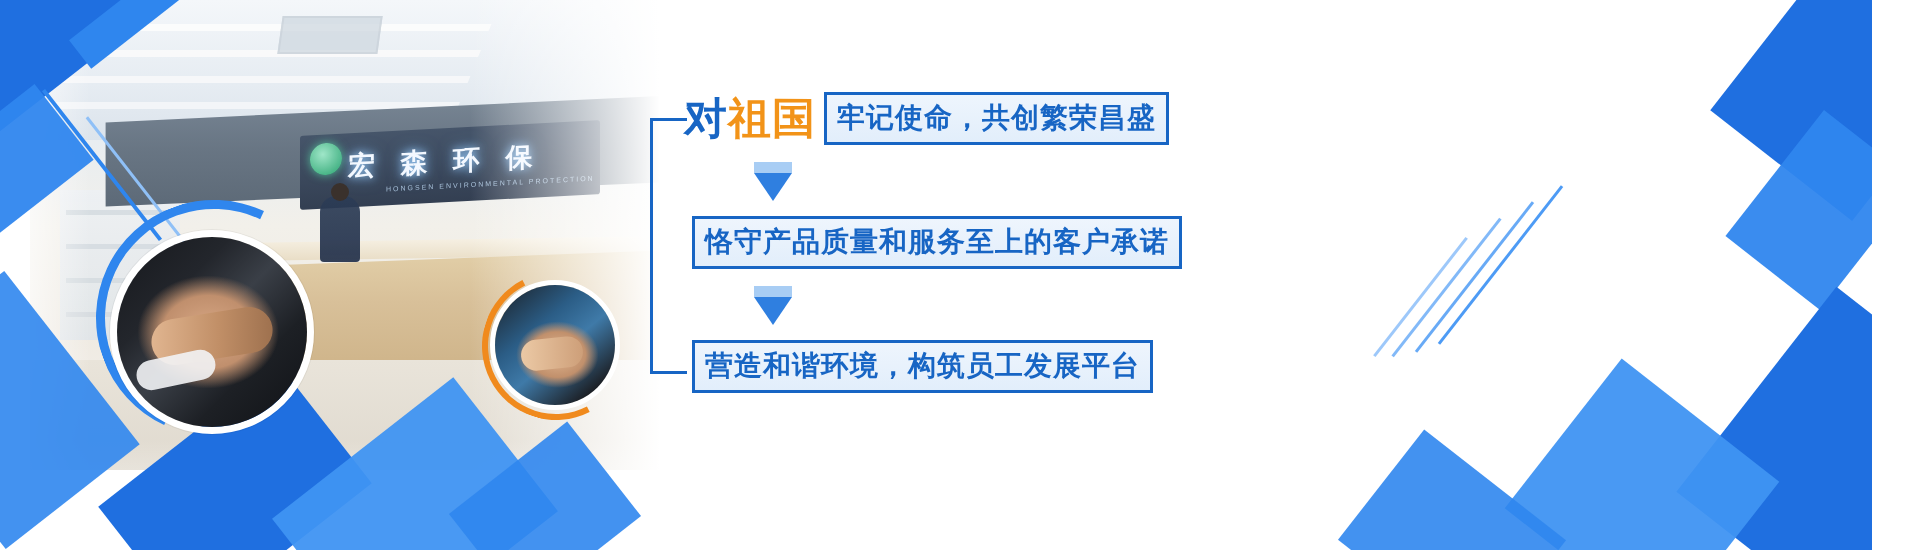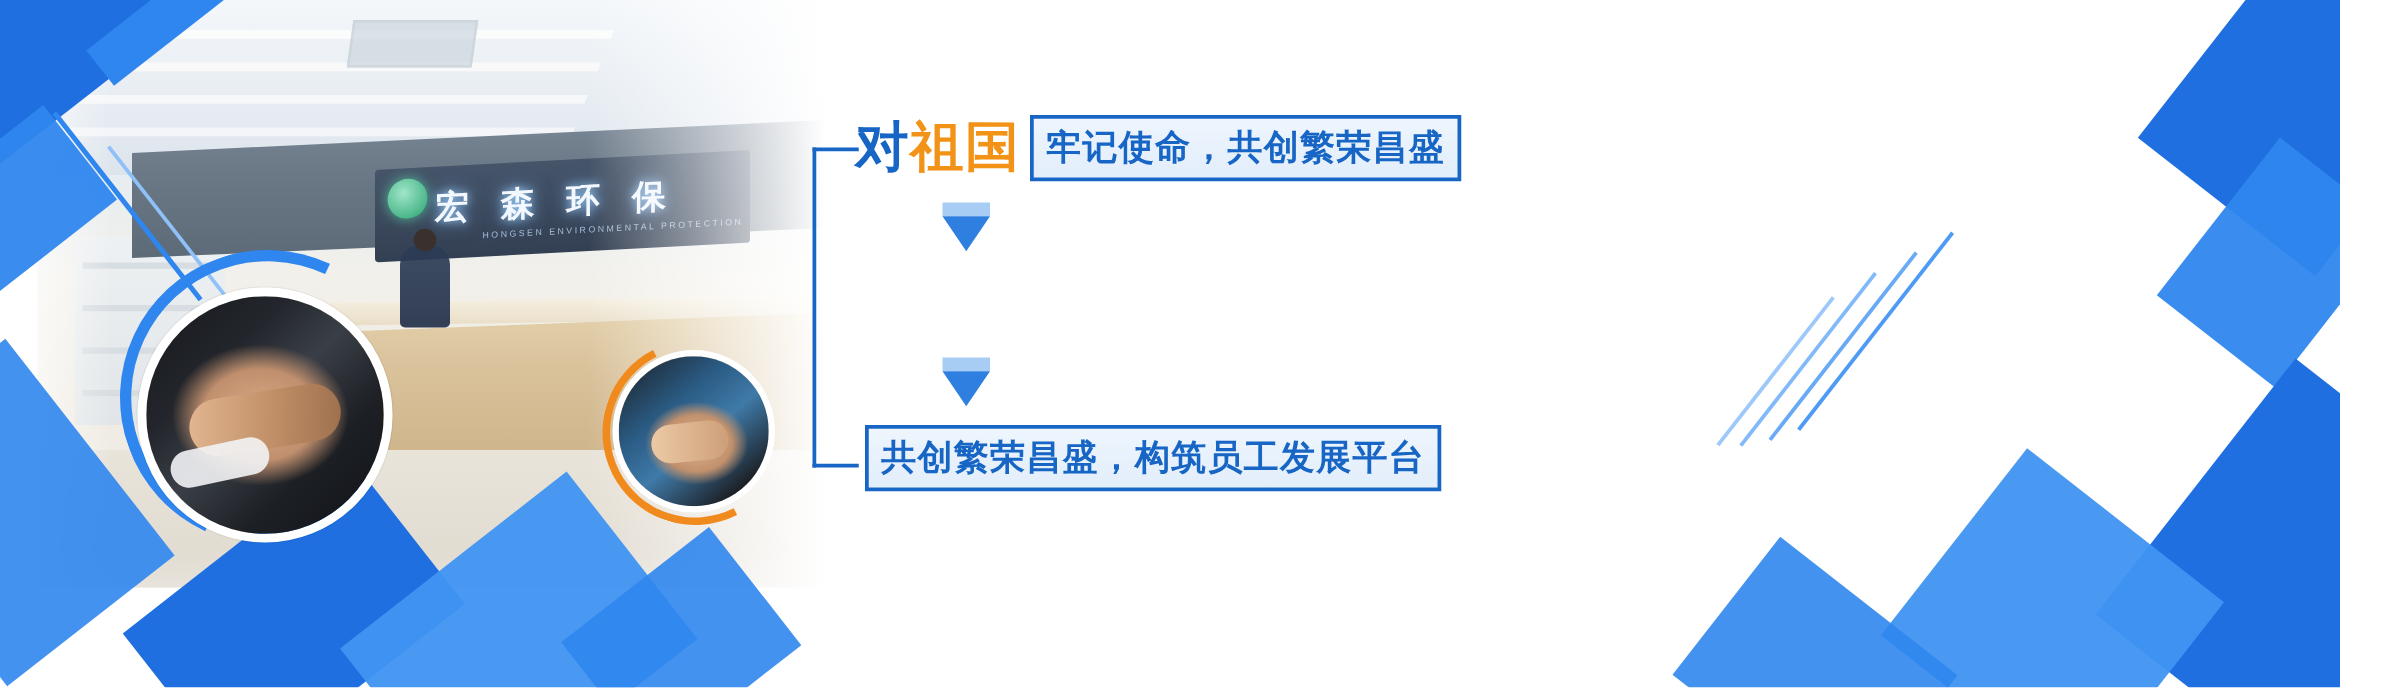--- a/index.html
+++ b/index.html
@@ -263,6 +263,7 @@
     </div>
 
     <div class="row row2">
+      <div class="boxed">恪守产品质量和服务至上的客户承诺</div>
     </div>
 
     <div class="arrow arrow2">

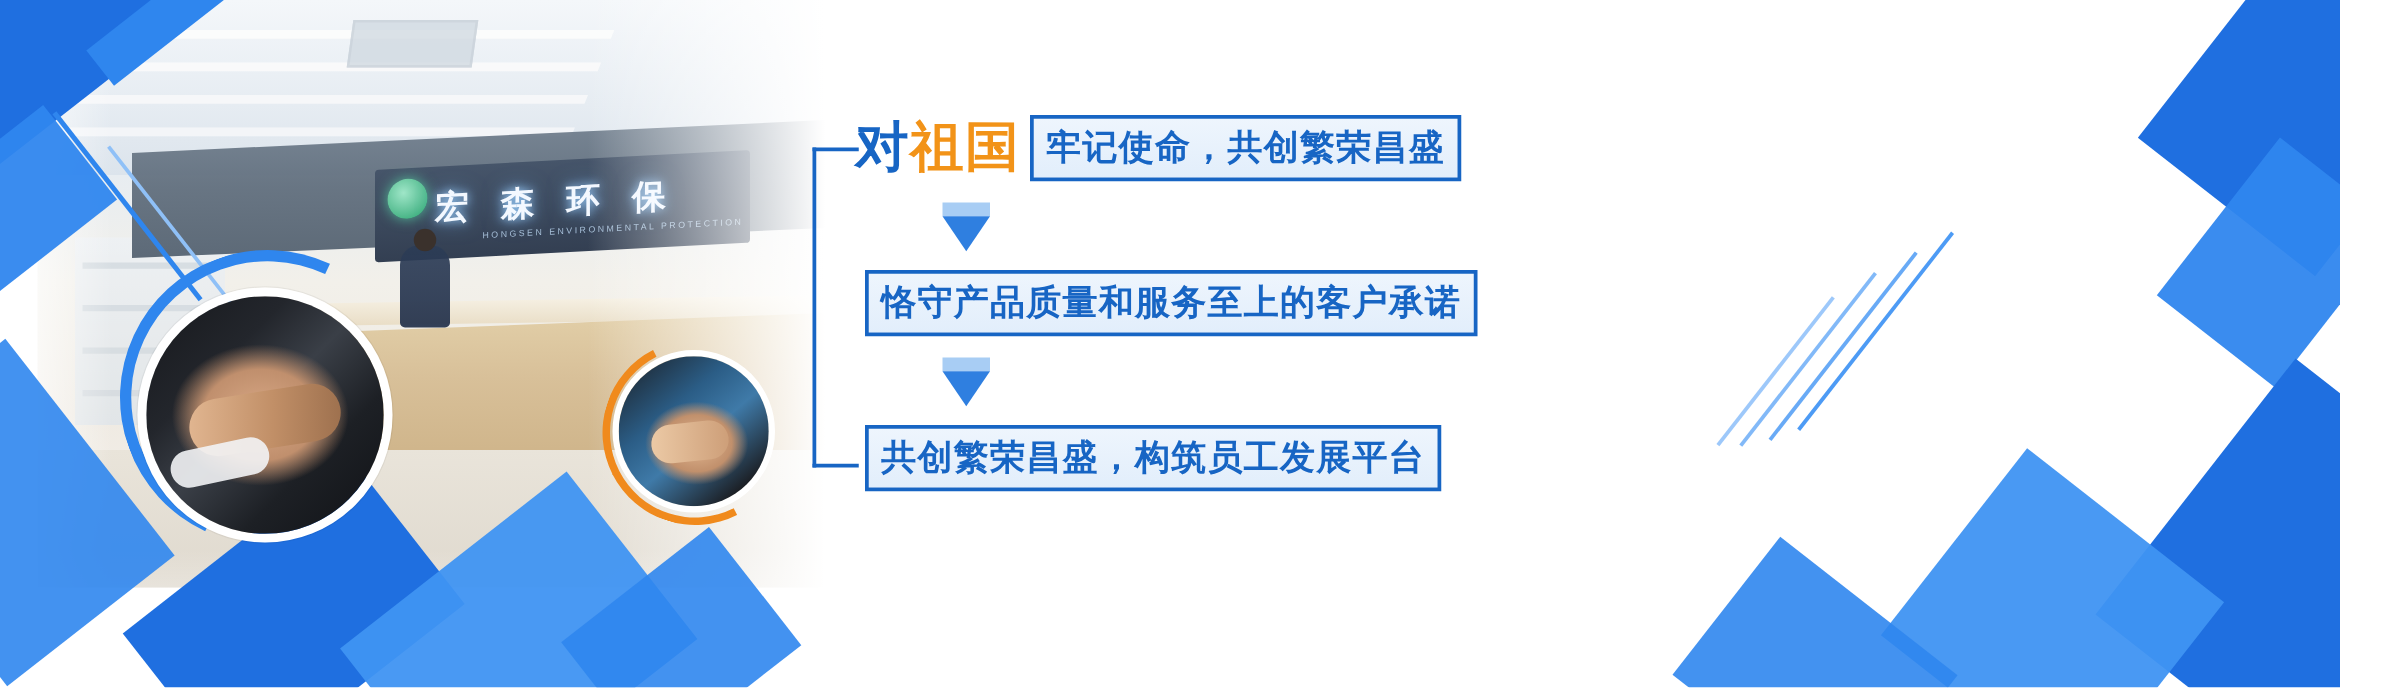--- a/index.html
+++ b/index.html
@@ -272,7 +272,7 @@
     </div>
 
     <div class="row row3">
-      <div class="boxed">共创繁荣昌盛，构筑员工发展平台</div>
+      <div class="boxed">营造和谐环境，构筑员工发展平台</div>
     </div>
   </div>
 

